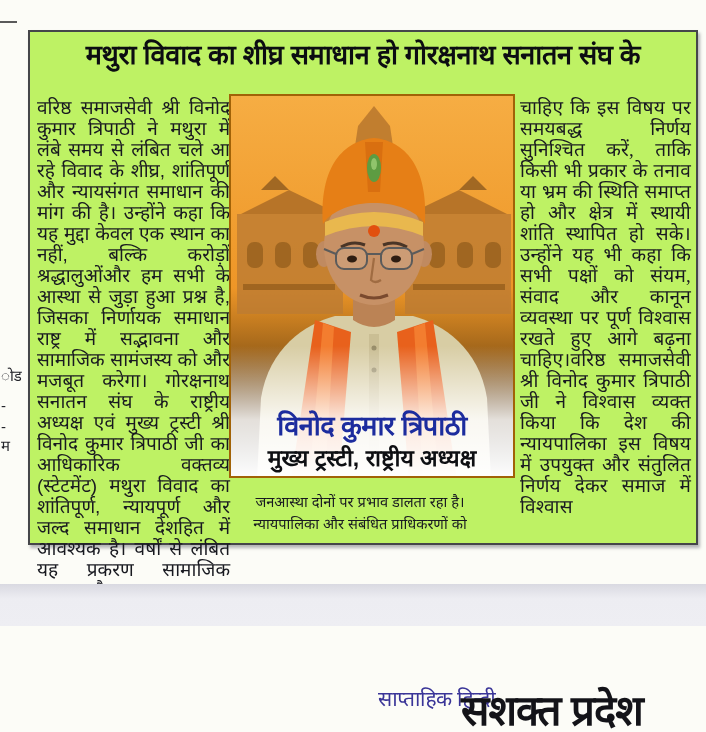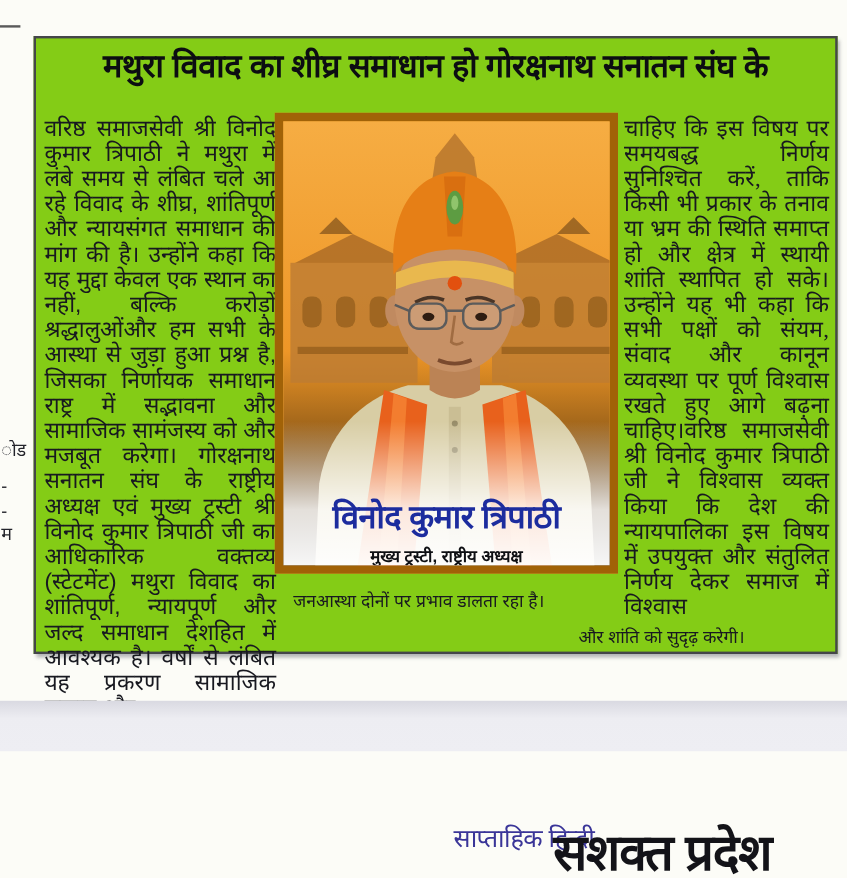--- a/index.html
+++ b/index.html
@@ -25,7 +25,7 @@
     position: absolute;
     left: 28px; top: 30px;
     width: 670px; height: 515px;
-    background: #84cc16;
+    background: #bef264;
     border: 2px solid #45464a;
     box-shadow: 2px 3px 3px rgba(90,95,105,.45);
   }

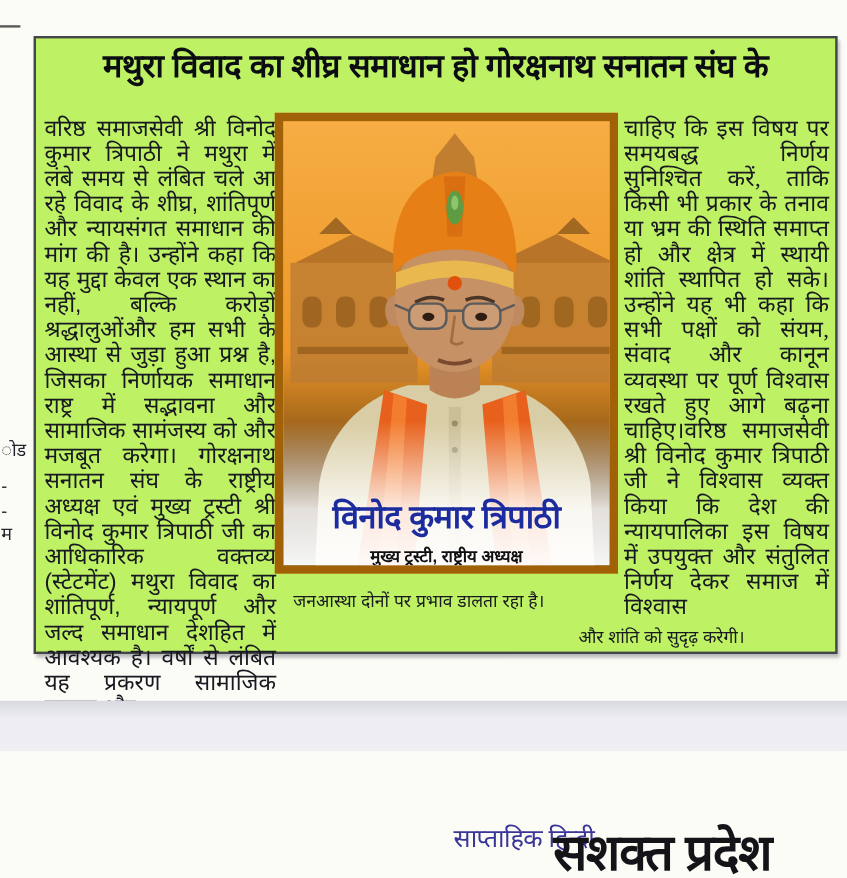--- a/index.html
+++ b/index.html
@@ -53,7 +53,7 @@
     position: absolute;
     left: 199px; top: 62px;
     width: 286px; height: 384px;
-    border: 7px solid #a16207;
+    border: 2px solid #a16207;
     background: #eda132;
     overflow: hidden;
   }

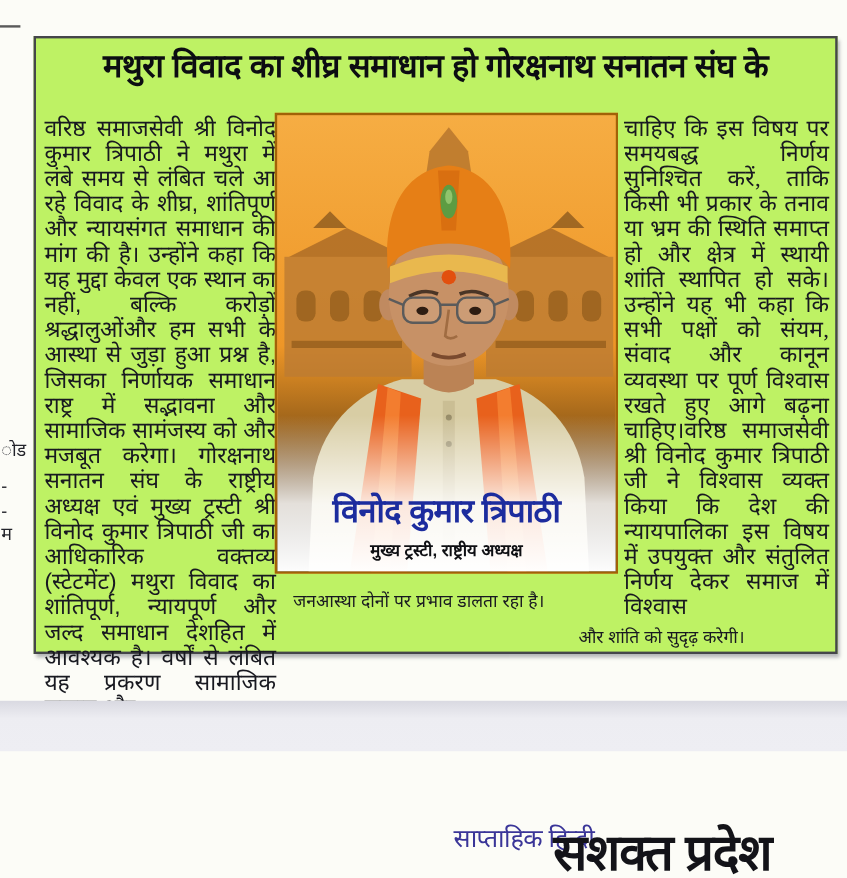--- a/index.html
+++ b/index.html
@@ -68,7 +68,7 @@
     letter-spacing: -0.5px;
   }
   .caption-title {
-    font-size: 14px; font-weight: bold;
+    font-size: 23px; font-weight: bold;
     color: #0e0f13; line-height: 26px; margin-top: 3px;
   }
 

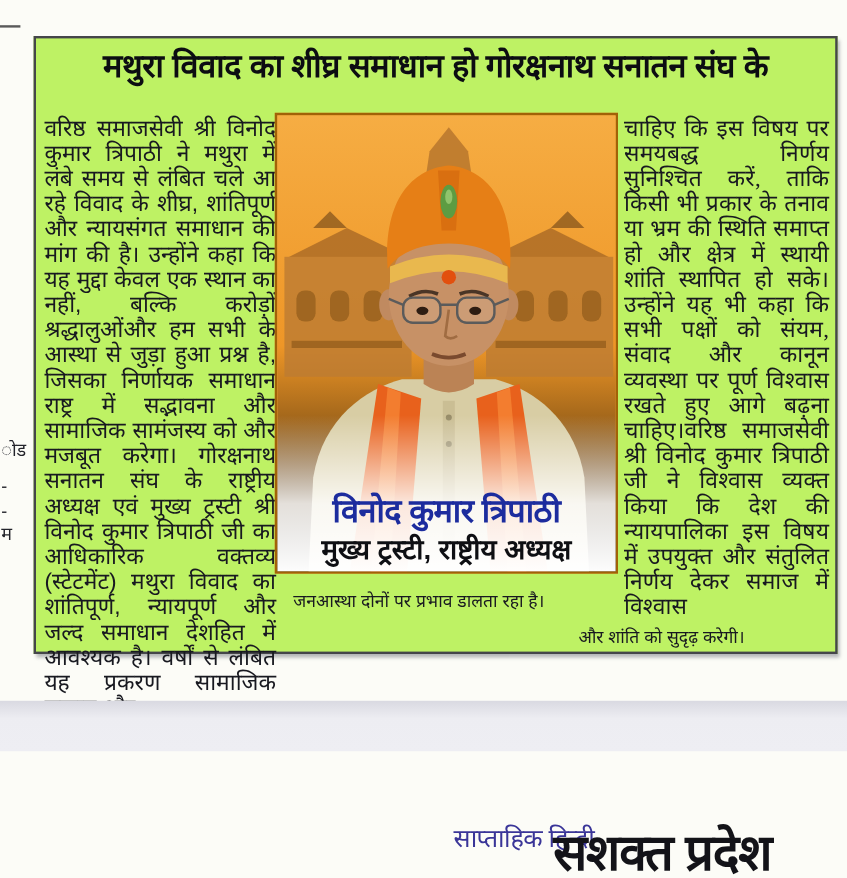--- a/index.html
+++ b/index.html
@@ -73,7 +73,7 @@
   }
 
   .mid-bottom {
-    position: absolute; left: 173px; top: 459px; width: 292px;
+    position: absolute; left: 184px; top: 459px; width: 292px;
     text-align: center; font-size: 14.6px; line-height: 22px; color: #181920;
   }
   .tail-line {

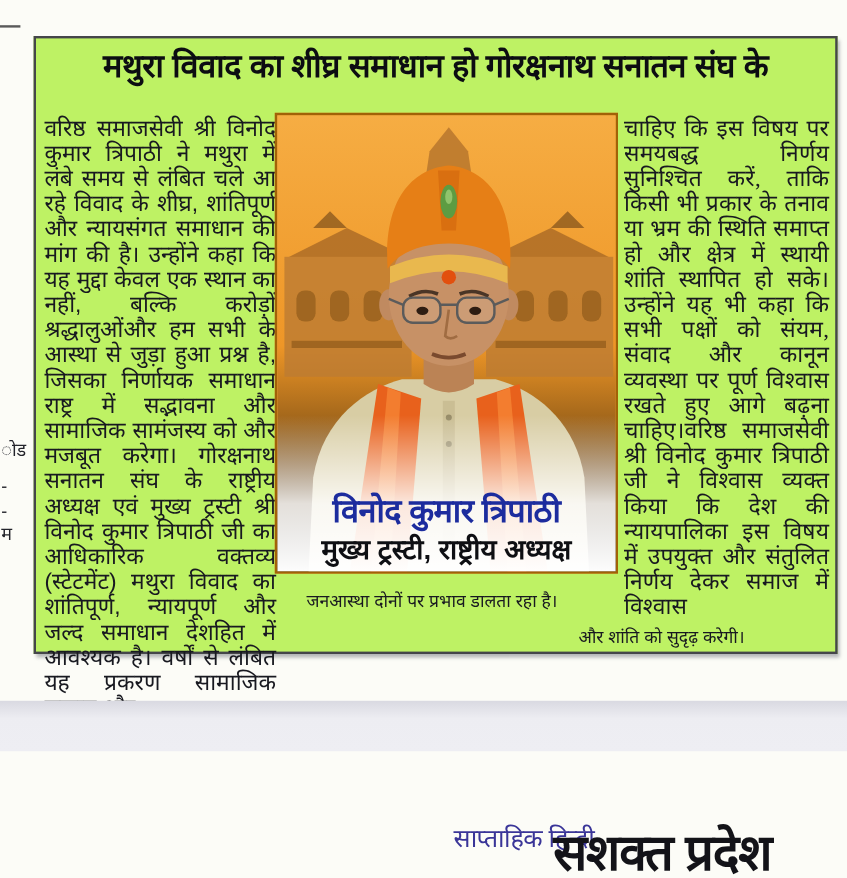--- a/index.html
+++ b/index.html
@@ -202,6 +202,7 @@
 
   <div class="mid-bottom">
     <div>जनआस्था दोनों पर प्रभाव डालता रहा है।</div>
+    <div>न्यायपालिका और संबंधित प्राधिकरणों को</div>
   </div>
 
   <div class="tail-line">और शांति को सुदृढ़ करेगी।</div>

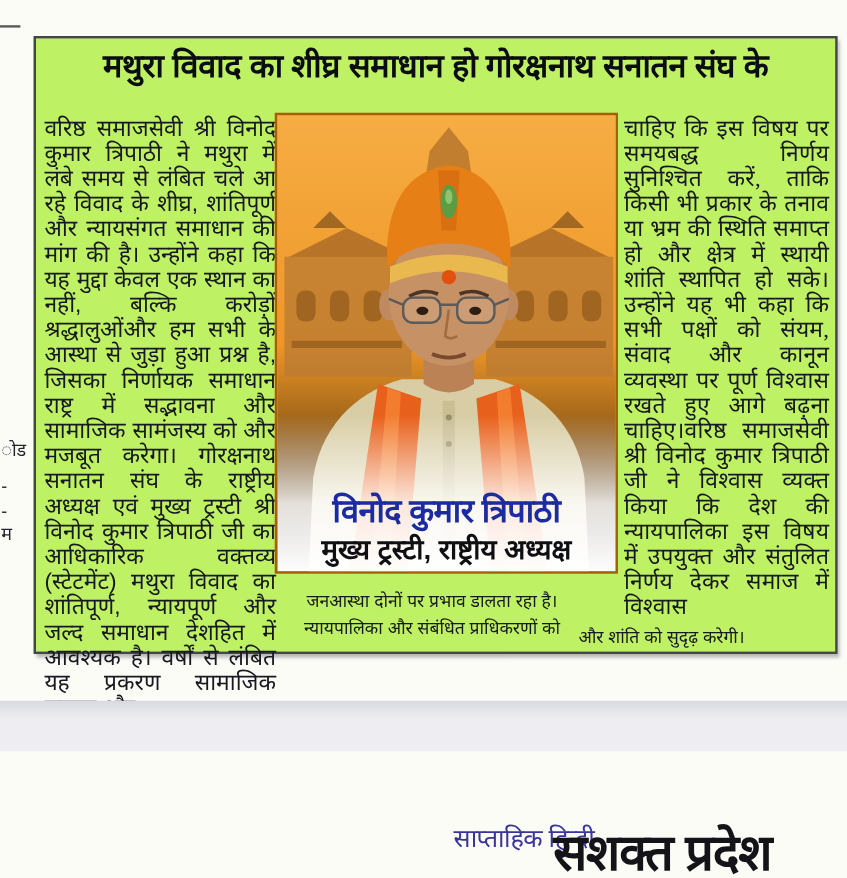--- a/index.html
+++ b/index.html
@@ -205,7 +205,6 @@
     <div>न्यायपालिका और संबंधित प्राधिकरणों को</div>
   </div>
 
-  <div class="tail-line">और शांति को सुदृढ़ करेगी।</div>
 </div>
 
 <div class="grey-band"></div>

